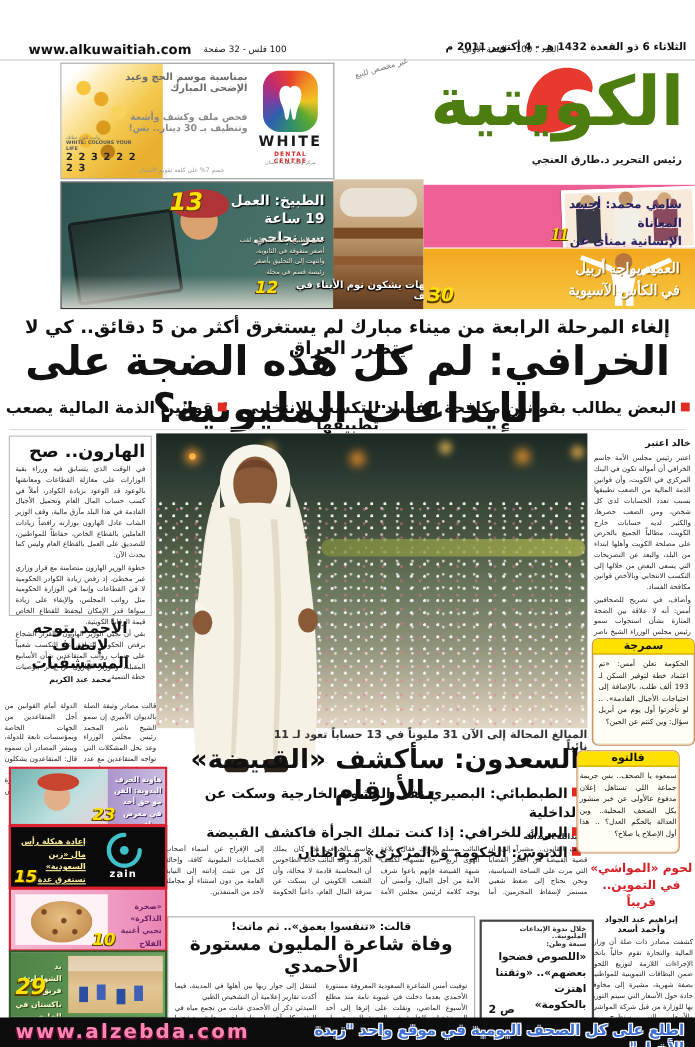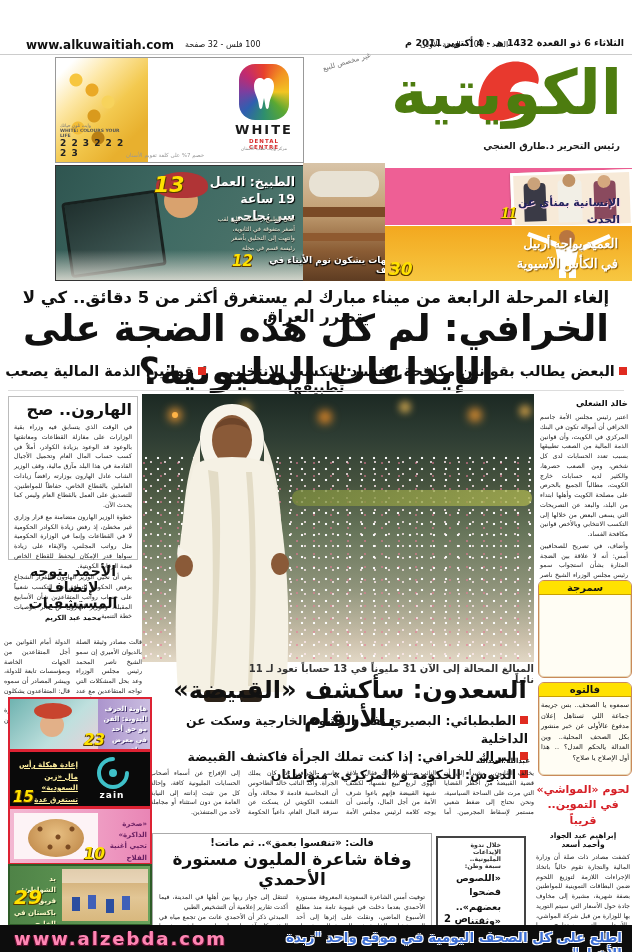--- a/index.html
+++ b/index.html
@@ -44,6 +44,11 @@
         radial-gradient(circle 7px at 34px 70px,#b97f14 6px,transparent 7px);"></div>
     </div>
 
+    <div class="abs r" style="right:78px;top:8px;width:120px;">
+      <div class="b" style="font-size:9px;color:#6b6b6b;">بمناسبة موسم الحج وعيد الإضحى المبارك</div>
+      <div class="b" style="font-size:8.5px;color:#8a8a8a;margin-top:16px;">فحص ملف وكشف وأشعة</div>
+      <div class="b" style="font-size:8.5px;color:#8a8a8a;">وتنظيف بـ 30 دينار.. بس!</div>
+    </div>
     <div class="abs" style="left:70px;bottom:4px;font-size:5.5px;color:#999;">خصم 7% على كلفة تقويم الأسنان</div>
 
     <div class="abs ltr" style="left:4px;bottom:4px;width:70px;">

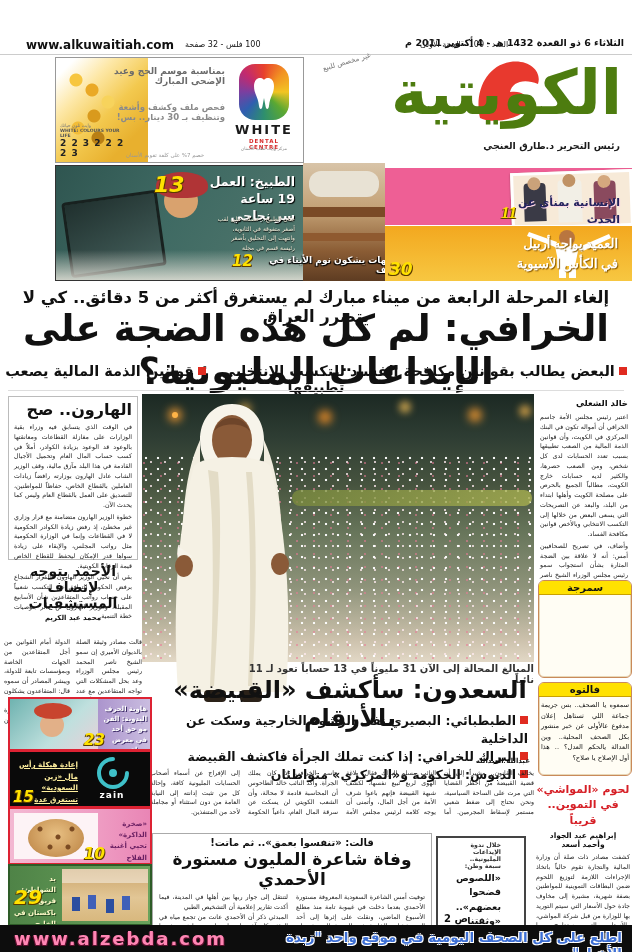--- a/index.html
+++ b/index.html
@@ -113,7 +113,7 @@
     </div>
     <div class="abs num" style="left:116px;bottom:2px;font-size:17px;font-family:Liberation Serif, serif;">11</div>
     <div class="abs r b" style="right:12px;top:9px;width:128px;font-size:11px;line-height:1.55;color:#23235e;text-shadow:1px 1px 0 #ffd9e6;">
-      <br>
+      <span>سامي محمد: أجسد المعاناة</span><br>
       <span>الإنسانية بمنأى عن الحدث</span>
     </div>
   </div>

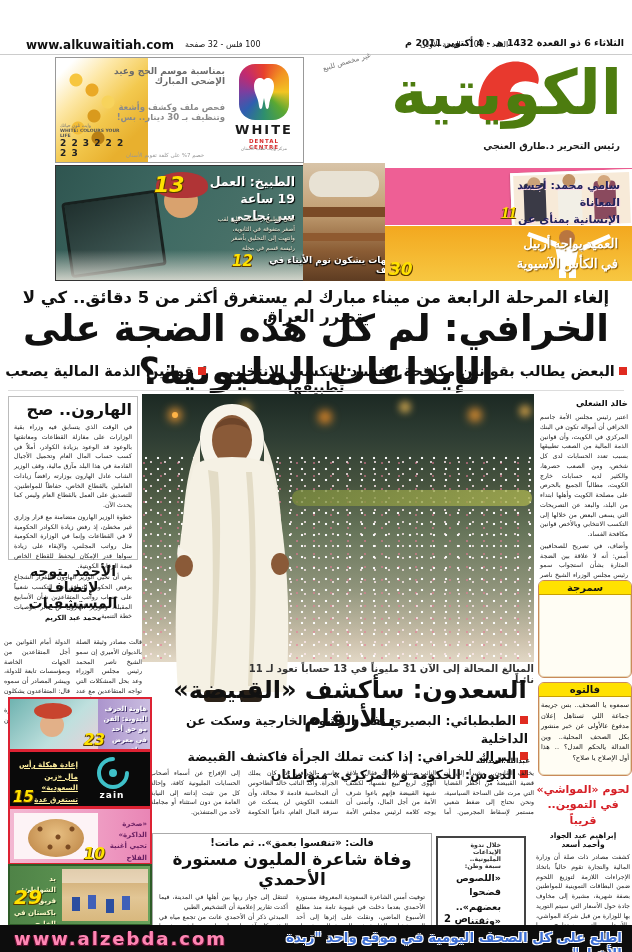--- a/index.html
+++ b/index.html
@@ -201,7 +201,7 @@
   </div>
 
   <div class="abs" style="left:540px;top:398px;width:88px;">
-    <div class="r b" style="font-size:8.5px;margin-bottom:4px;">خالد الشعلي</div>
+    <div class="r b" style="font-size:8.5px;margin-bottom:4px;">خالد اعتبر</div>
     <div class="tiny j">اعتبر رئيس مجلس الأمة جاسم الخرافي أن أمواله تكون في البنك المركزي في الكويت، وأن قوانين الذمة المالية من الصعب تطبيقها بسبب تعدد الحسابات لدى كل شخص، ومن الصعب حصرها، والكثير لديه حسابات خارج الكويت، مطالباً الجميع بالحرص على مصلحة الكويت وأهلها ابتداء من البلد، والبعد عن التصريحات التي يسعى البعض من خلالها إلى التكسب الانتخابي وبالأخص قوانين مكافحة الفساد.</div>
     <div class="tiny j" style="margin-top:2px;">وأضاف، في تصريح للصحافيين أمس: أنه لا علاقة بين الضجة المثارة بشأن استجواب سمو رئيس مجلس الوزراء الشيخ ناصر المحمد حول الإيداعات المليونية، والتي لا طائل عنها في شيء بالضبط.</div>
     <div class="tiny b" style="margin-top:2px;">(التفاصيل ص 2)</div>

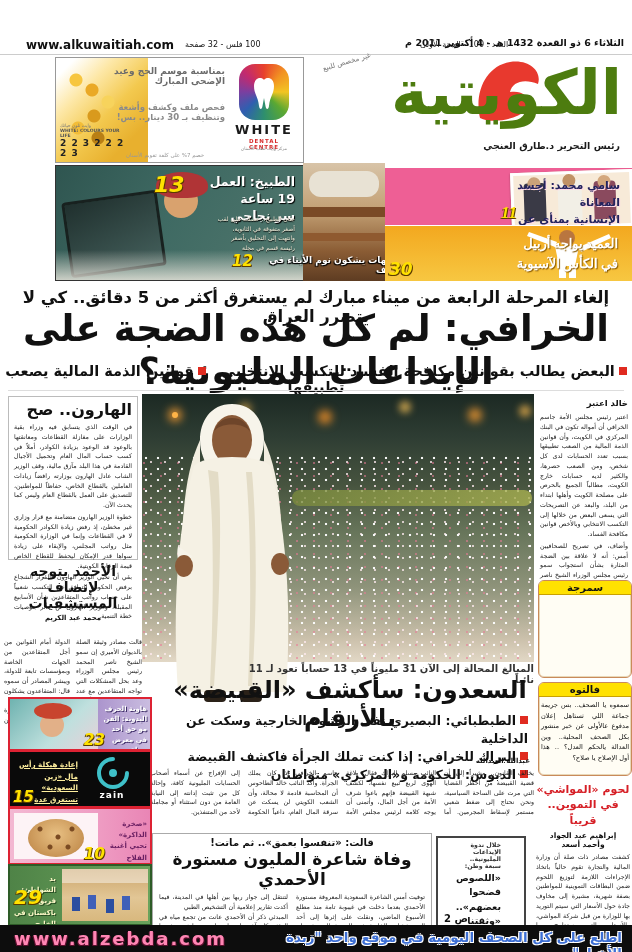--- a/index.html
+++ b/index.html
@@ -209,6 +209,7 @@
 
   <div class="abs sidebox" style="left:538px;top:580px;width:92px;height:96px;overflow:hidden;">
     <div class="yellowtitle">سمرجة</div>
+    <div class="kickbox j" style="padding:3px 5px;">الحكومة تعلن أمس: «تم اعتماد خطة لتوفير السكن لـ 193 ألف طلب، بالإضافة إلى احتياجات الأجيال القادمة». .. لو تأخرتوا أول يوم من أبريل سؤال: وين كنتم عن الحين؟</div>
   </div>
 
   <div class="abs sidebox" style="left:538px;top:682px;width:92px;height:92px;overflow:hidden;">

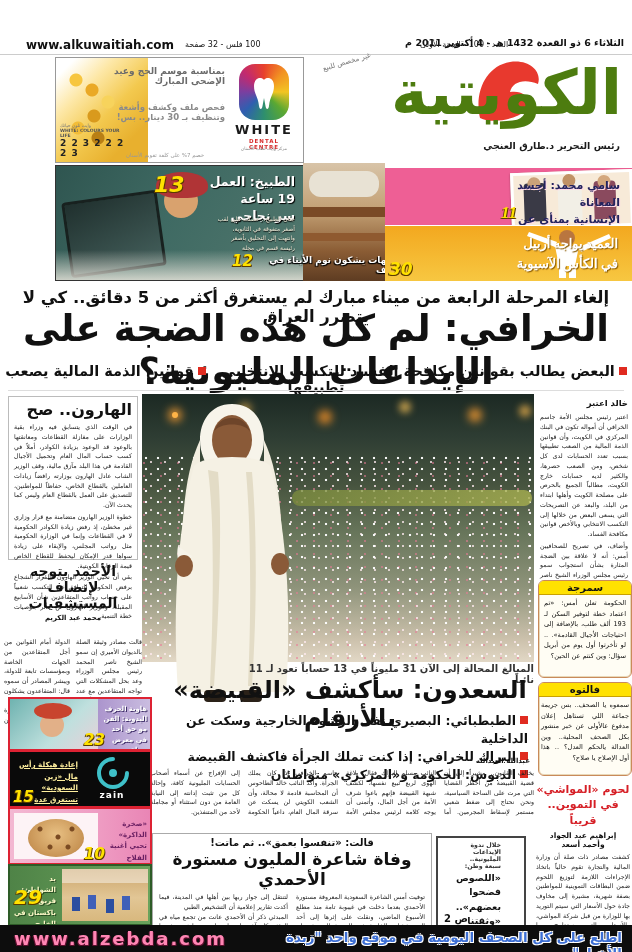--- a/index.html
+++ b/index.html
@@ -212,7 +212,7 @@
     <div class="kickbox j" style="padding:3px 5px;">الحكومة تعلن أمس: «تم اعتماد خطة لتوفير السكن لـ 193 ألف طلب، بالإضافة إلى احتياجات الأجيال القادمة». .. لو تأخرتوا أول يوم من أبريل سؤال: وين كنتم عن الحين؟</div>
   </div>
 
-  <div class="abs sidebox" style="left:538px;top:682px;width:92px;height:92px;overflow:hidden;">
+  <div class="abs sidebox" style="left:524px;top:682px;width:92px;height:92px;overflow:hidden;">
     <div class="yellowtitle">فالتوه</div>
     <div class="kickbox j" style="padding:3px 2px;">سمعوه يا الصحف.. بس جريمة جماعة اللي تستاهل إعلان مدفوع عالأولى عن خبر منشور بكل الصحف المحلية.. وين العدالة يالحكم العدل؟ .. هذا أول الإصلاح يا صلاح؟</div>
   </div>

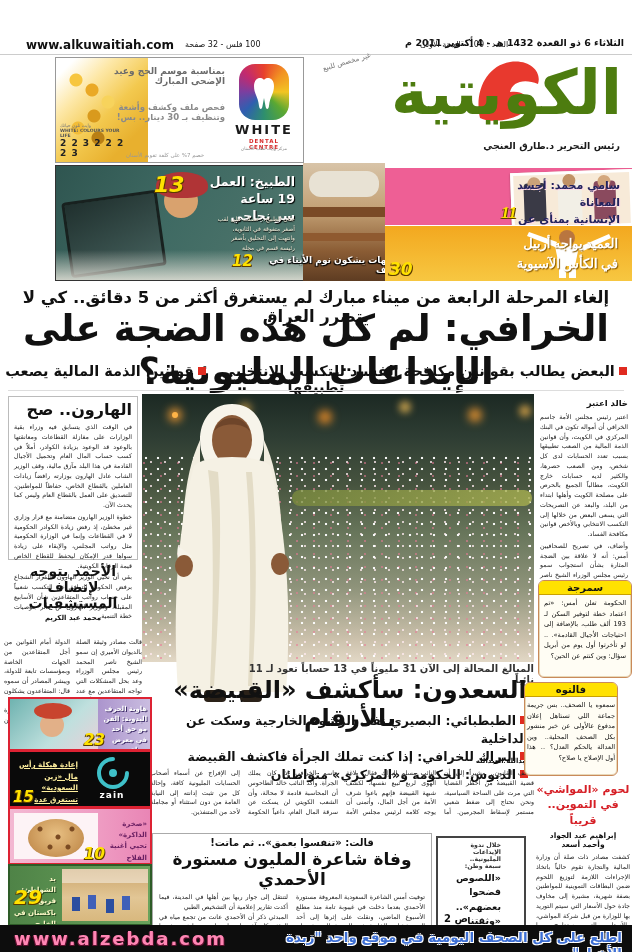--- a/index.html
+++ b/index.html
@@ -237,7 +237,7 @@
     </div>
   </div>
 
-  <div class="abs" style="left:436px;top:836px;width:90px;height:92px;border:2px solid #444;padding:3px 23px;box-sizing:border-box;background:#fff;">
+  <div class="abs" style="left:436px;top:836px;width:104px;height:92px;border:2px solid #444;padding:3px 5px;box-sizing:border-box;background:#fff;">
     <div class="r b" style="font-size:6.3px;color:#333;">
       <span>خلال ندوة الإيداعات المليونية..</span><br>
       <span>سبعة وطن:</span>

